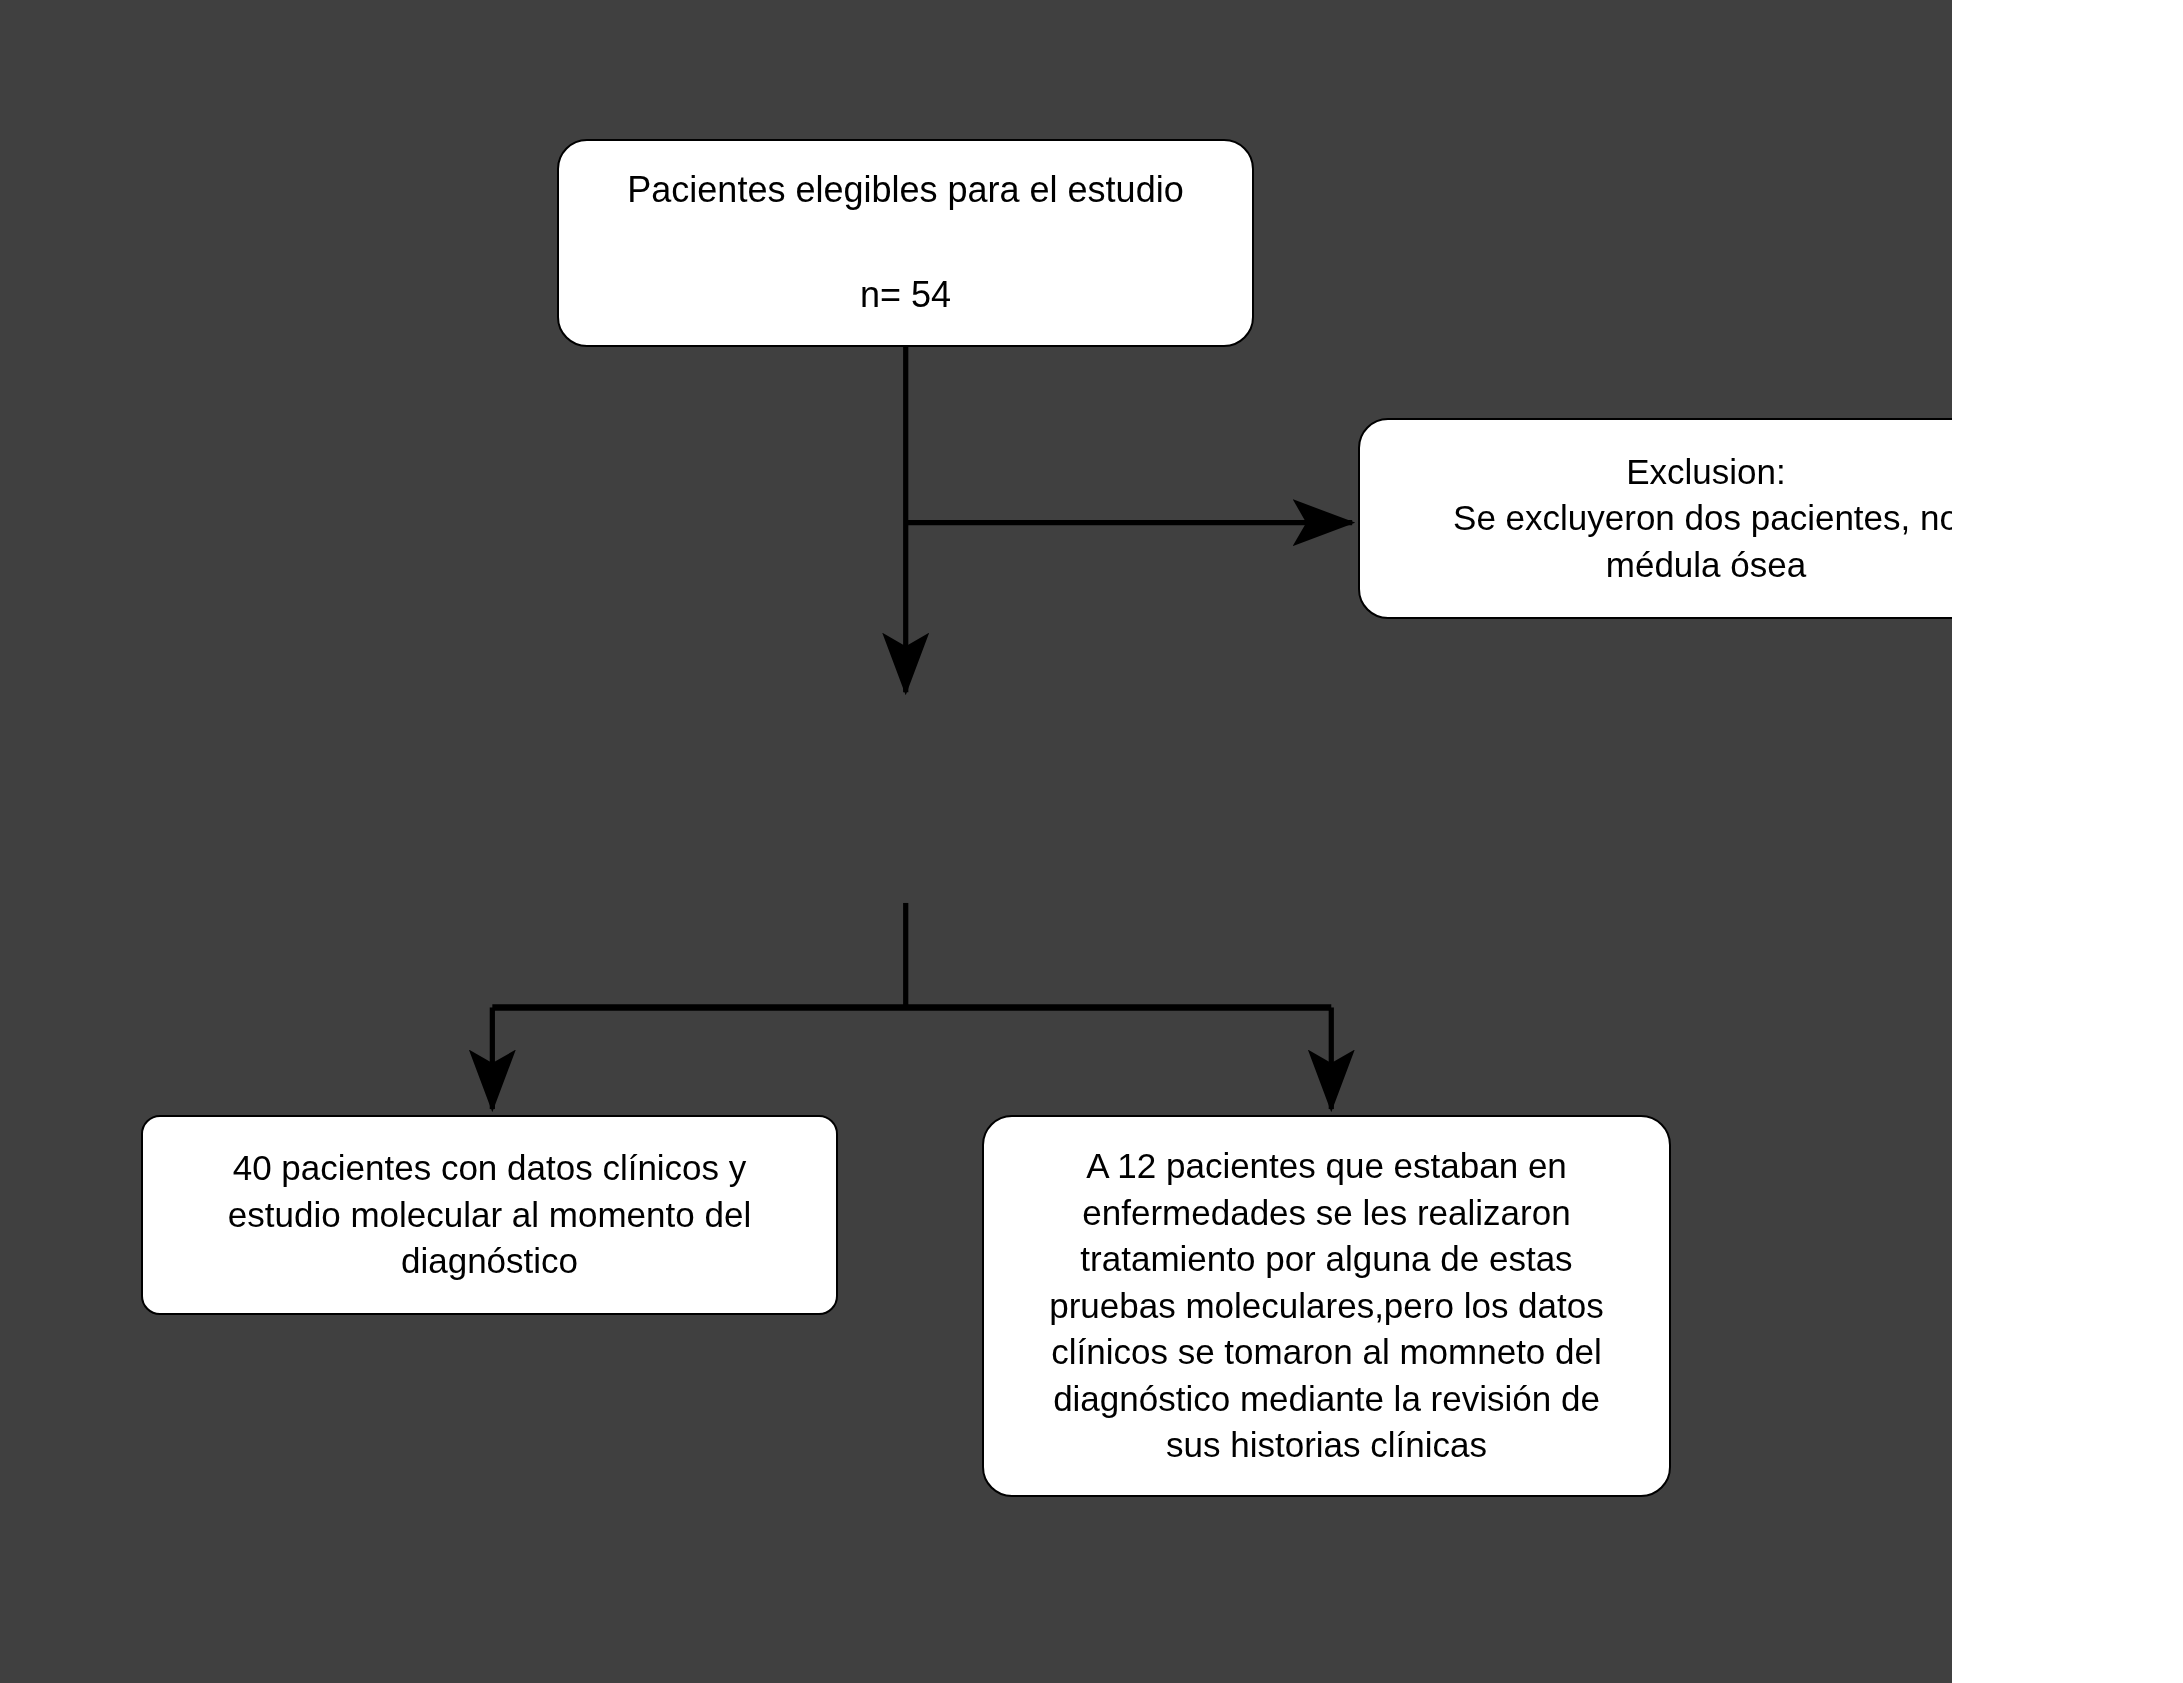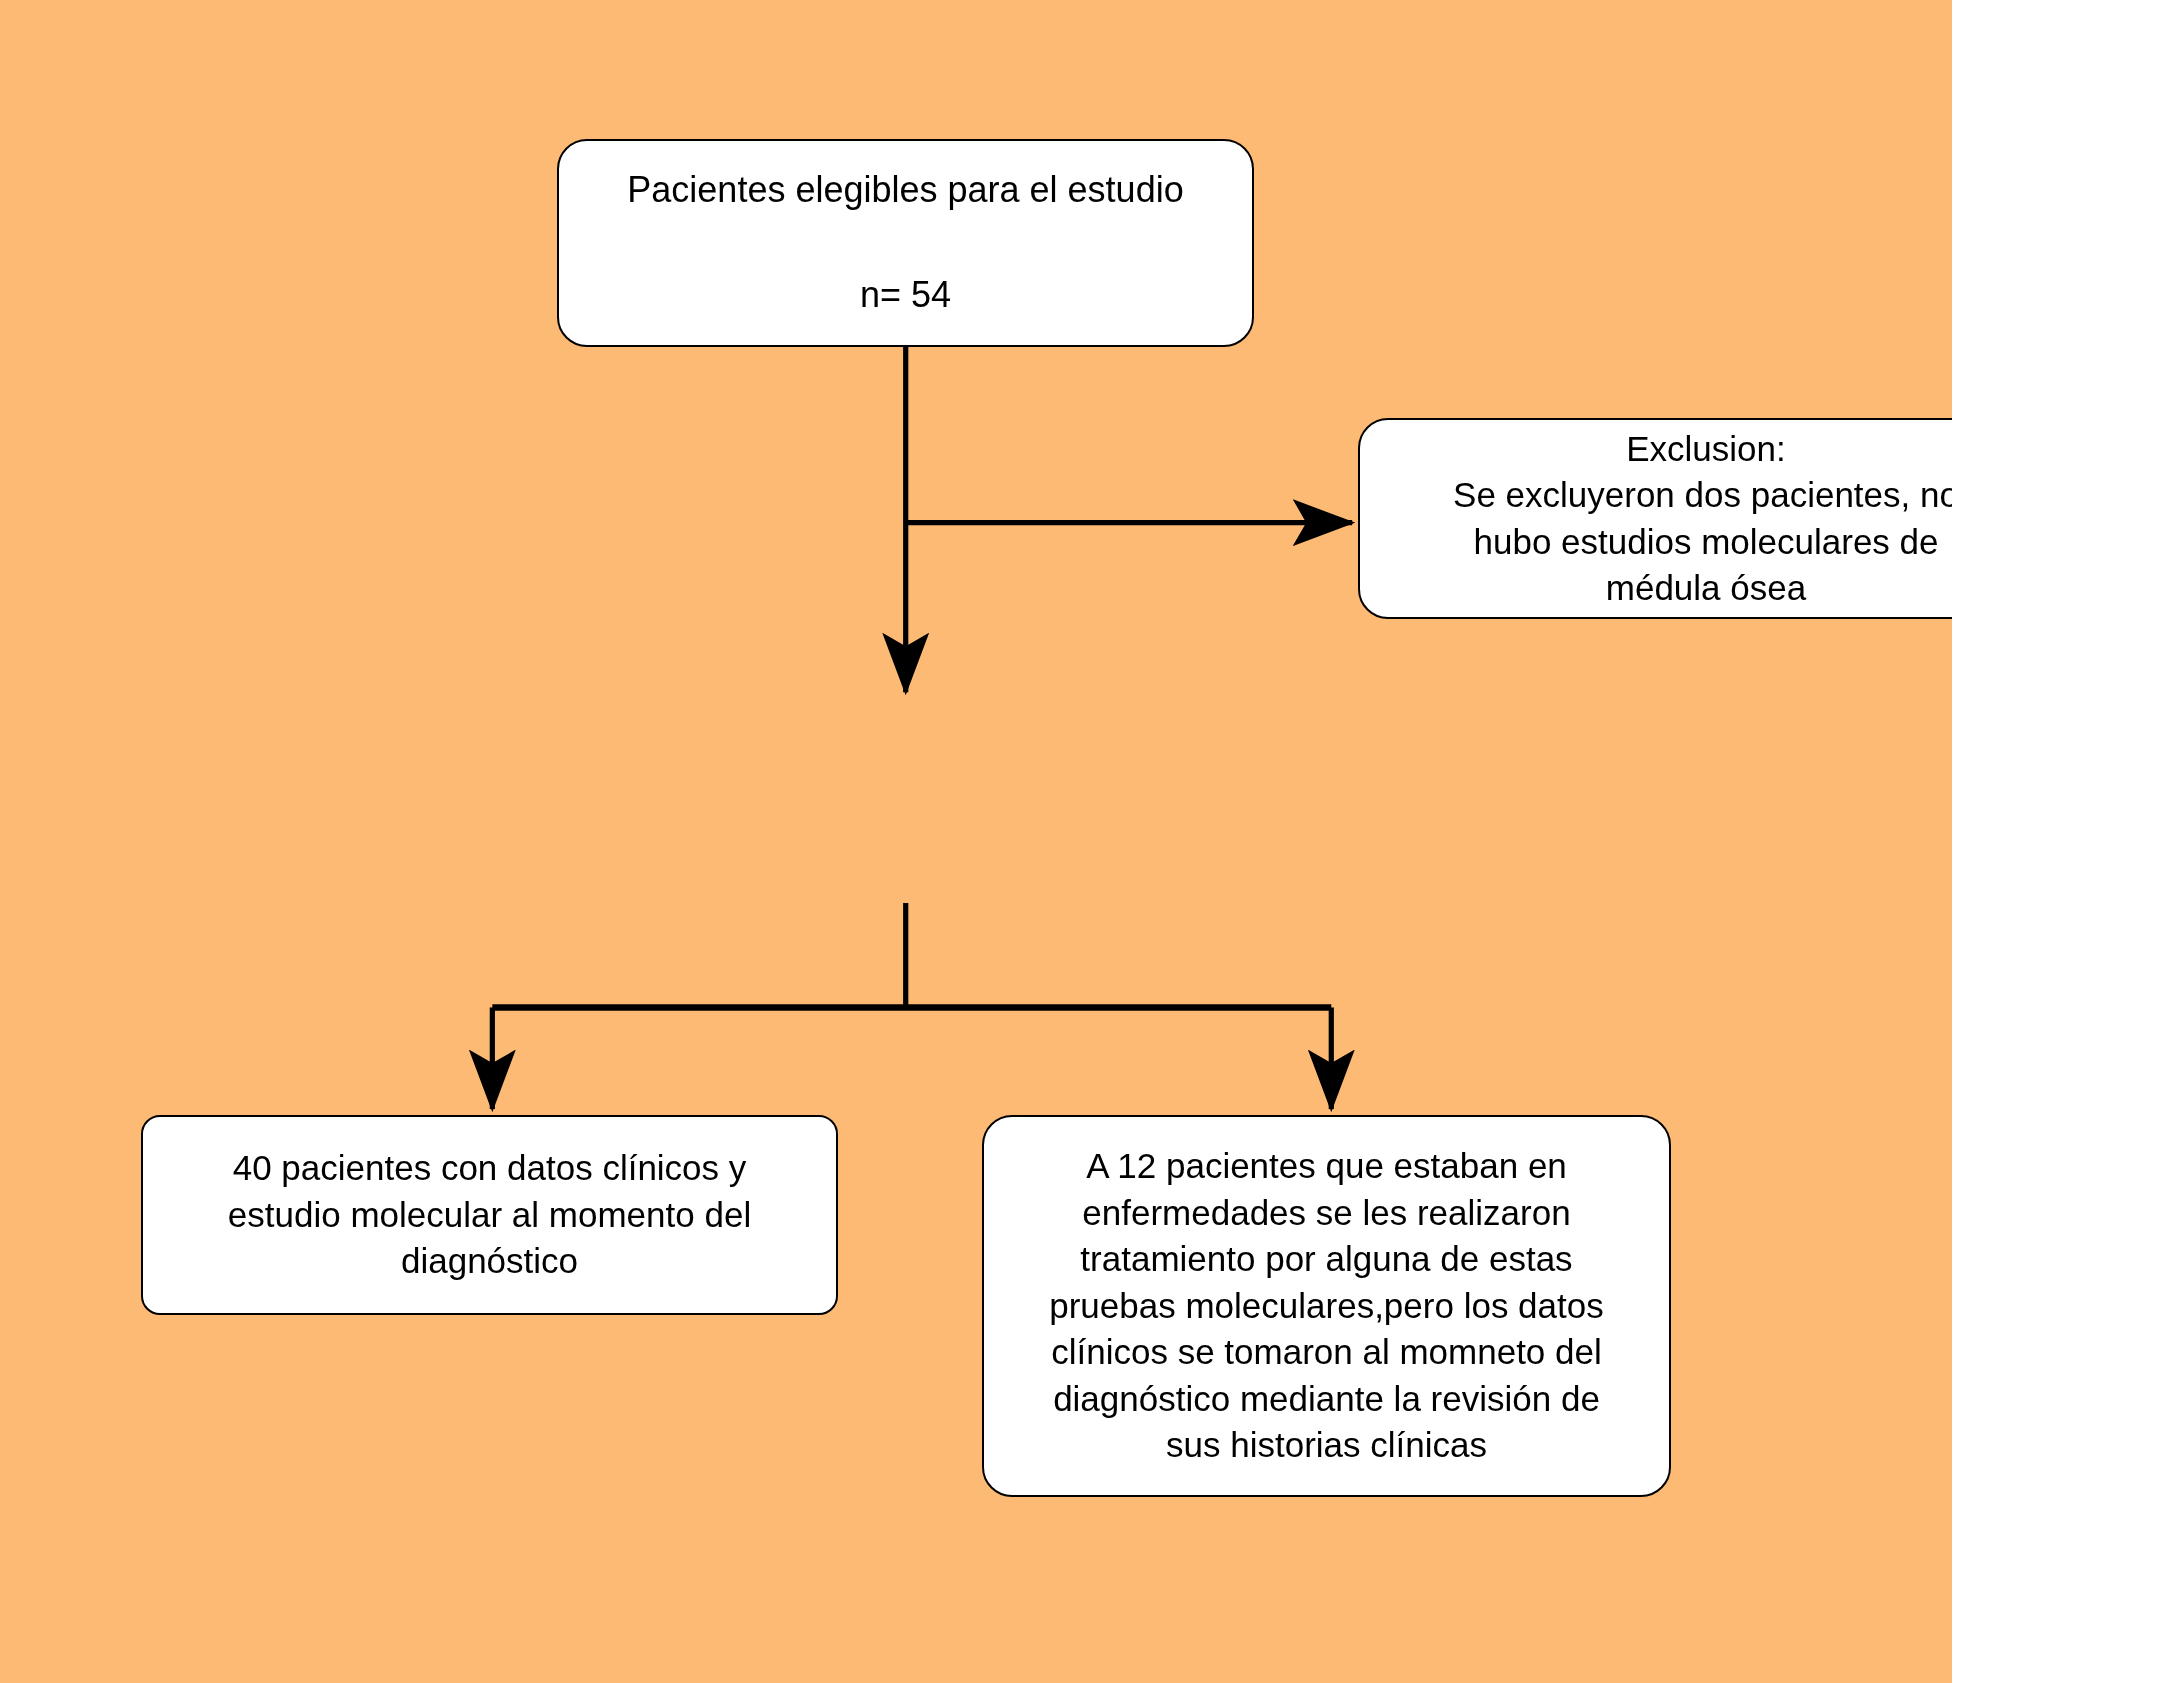--- a/index.html
+++ b/index.html
@@ -14,7 +14,7 @@
     position: relative;
     width: 1952px;
     height: 1684px;
-    background: #fdba74;
+    background: #404040;
     overflow: hidden;
     text-decoration: underline;
   }

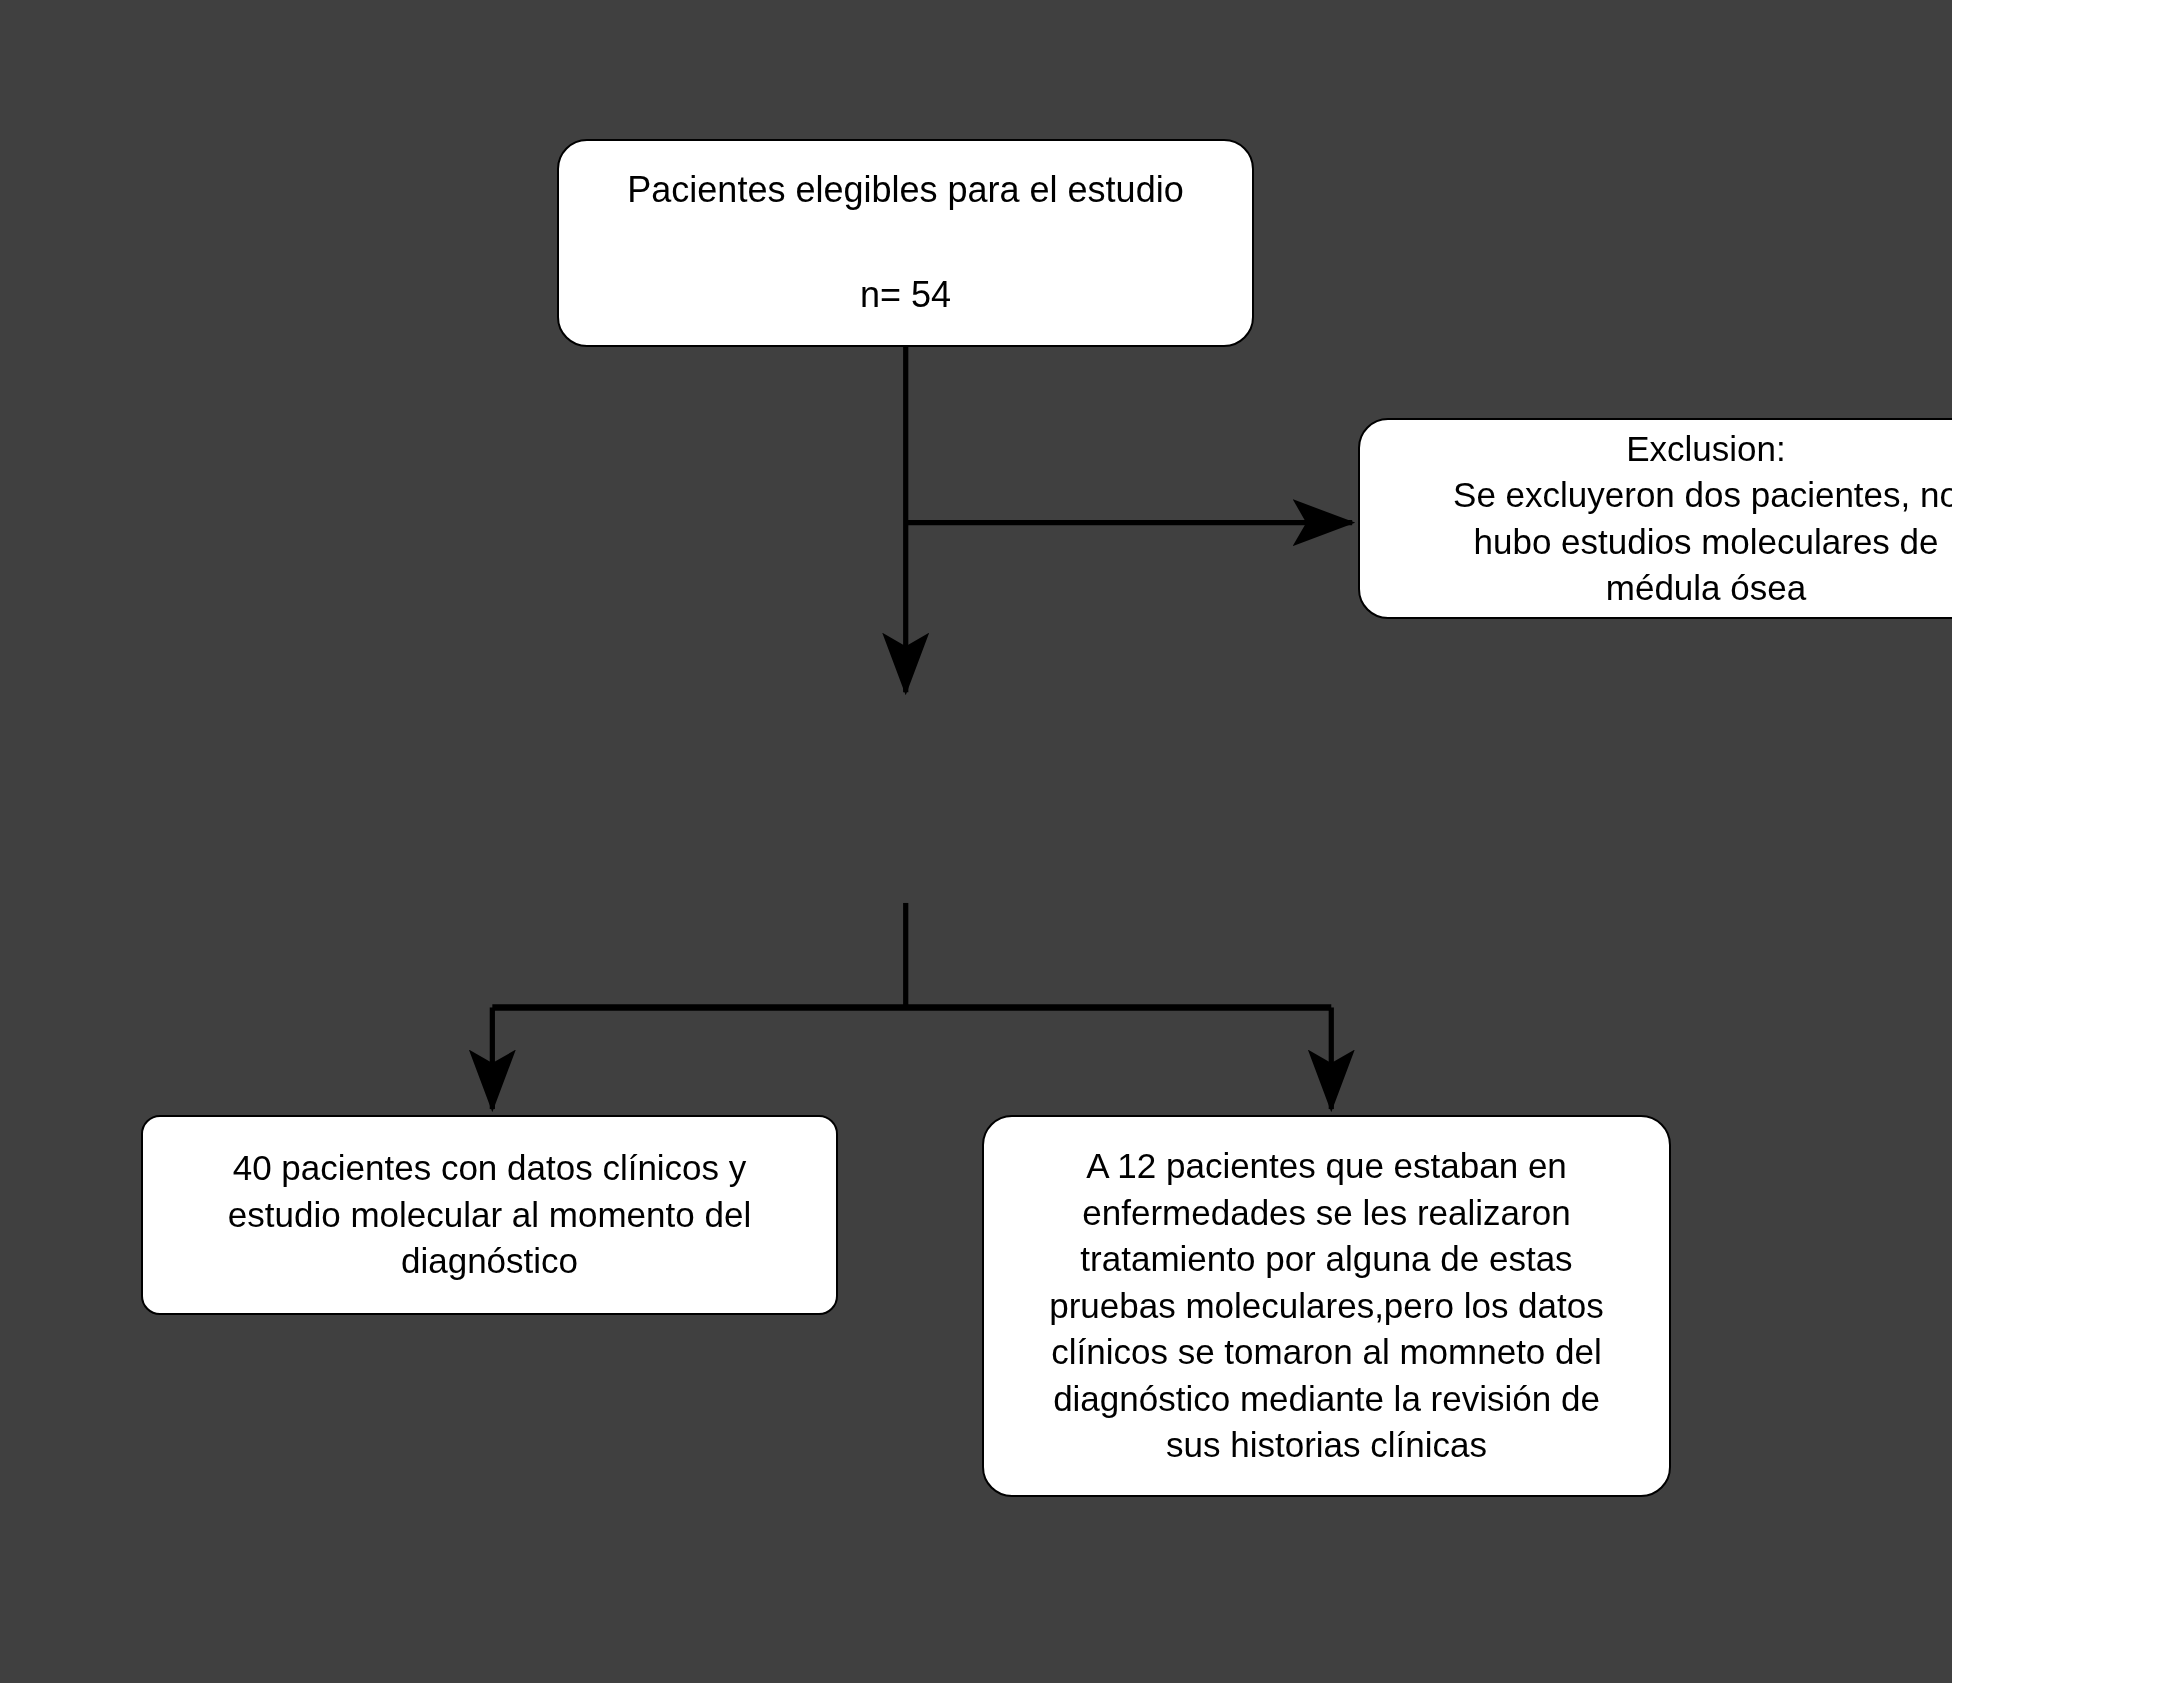--- a/index.html
+++ b/index.html
@@ -145,7 +145,6 @@
   <div class="node" id="node-exclusion">
     <span class="line">Exclusion:</span>
     <span class="line">Se excluyeron dos pacientes, no</span>
-    <span class="line">hubo estudios moleculares de</span>
     <span class="line">médula ósea</span>
   </div>
 

